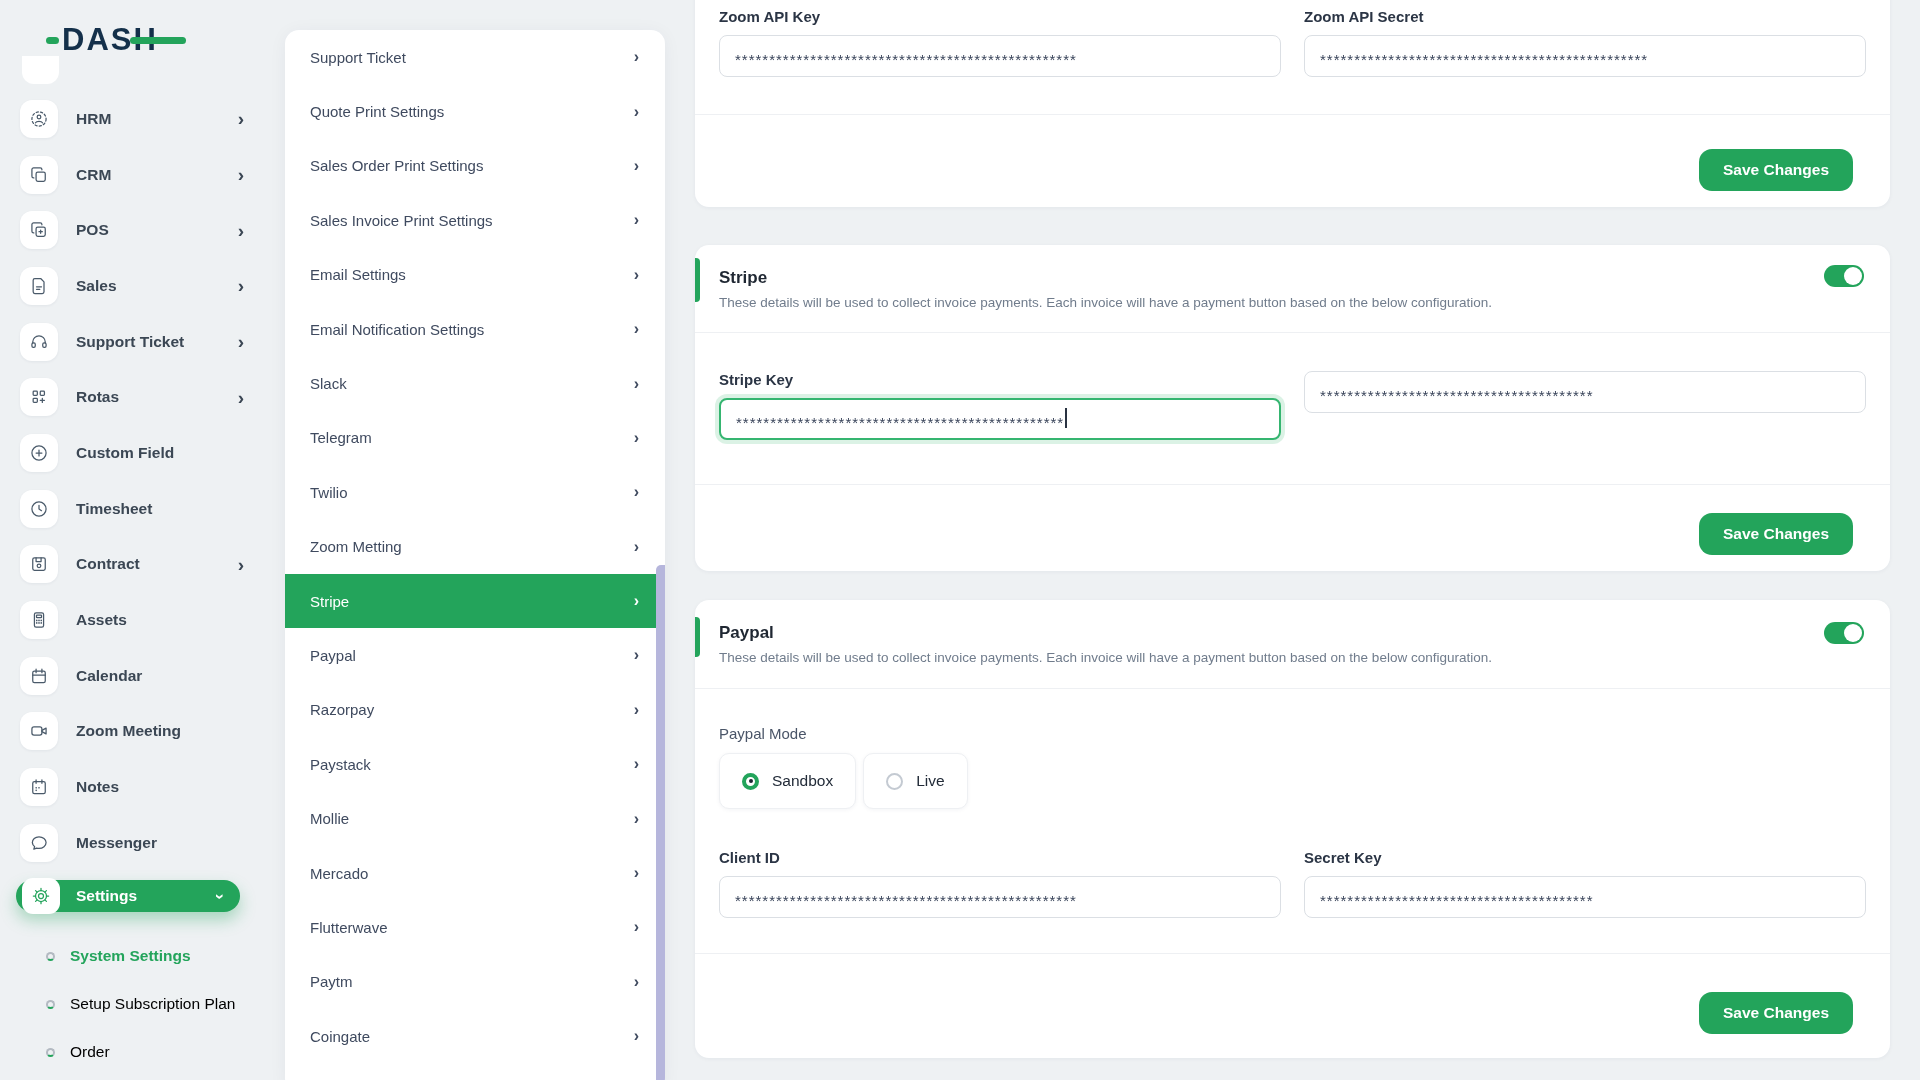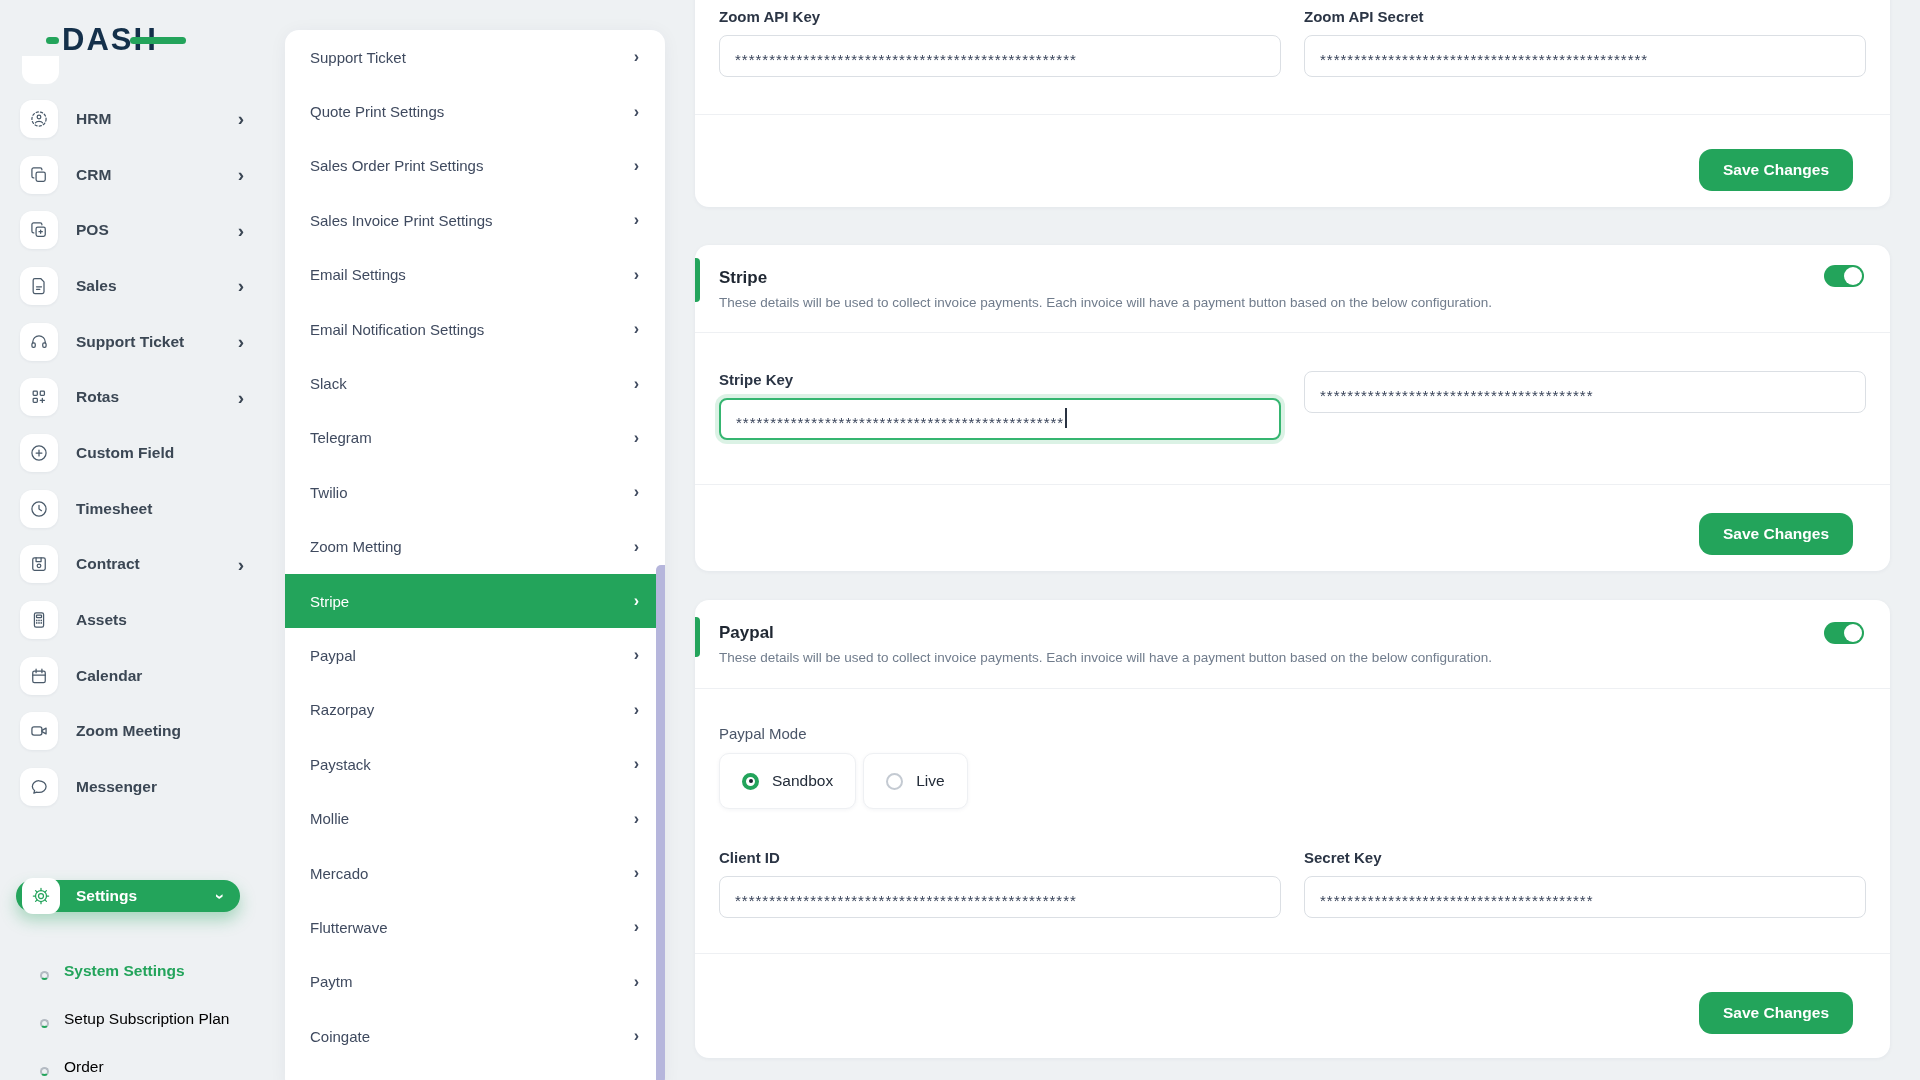--- a/index.html
+++ b/index.html
@@ -231,6 +231,17 @@
     <span class="nav-chev chev-glyph" style="visibility: hidden;">›</span>
   </div>
 
+  <div class="nav-item">
+    <span class="icon-tile">
+            <svg viewBox="0 0 24 24">
+              <rect x="4.5" y="5.5" width="15" height="14.5" rx="2"></rect>
+              <path d="M8.5 3.5v4M15.5 3.5v4"></path>
+              <path d="M8.6 13h.01M12 13h.01M8.6 16h.01" stroke-width="2"></path>
+            </svg>
+          </span>
+    <span class="nav-label">Notes</span>
+    <span class="nav-chev chev-glyph" style="visibility: hidden;">›</span>
+  </div>
 
   <div class="nav-item">
     <span class="icon-tile">

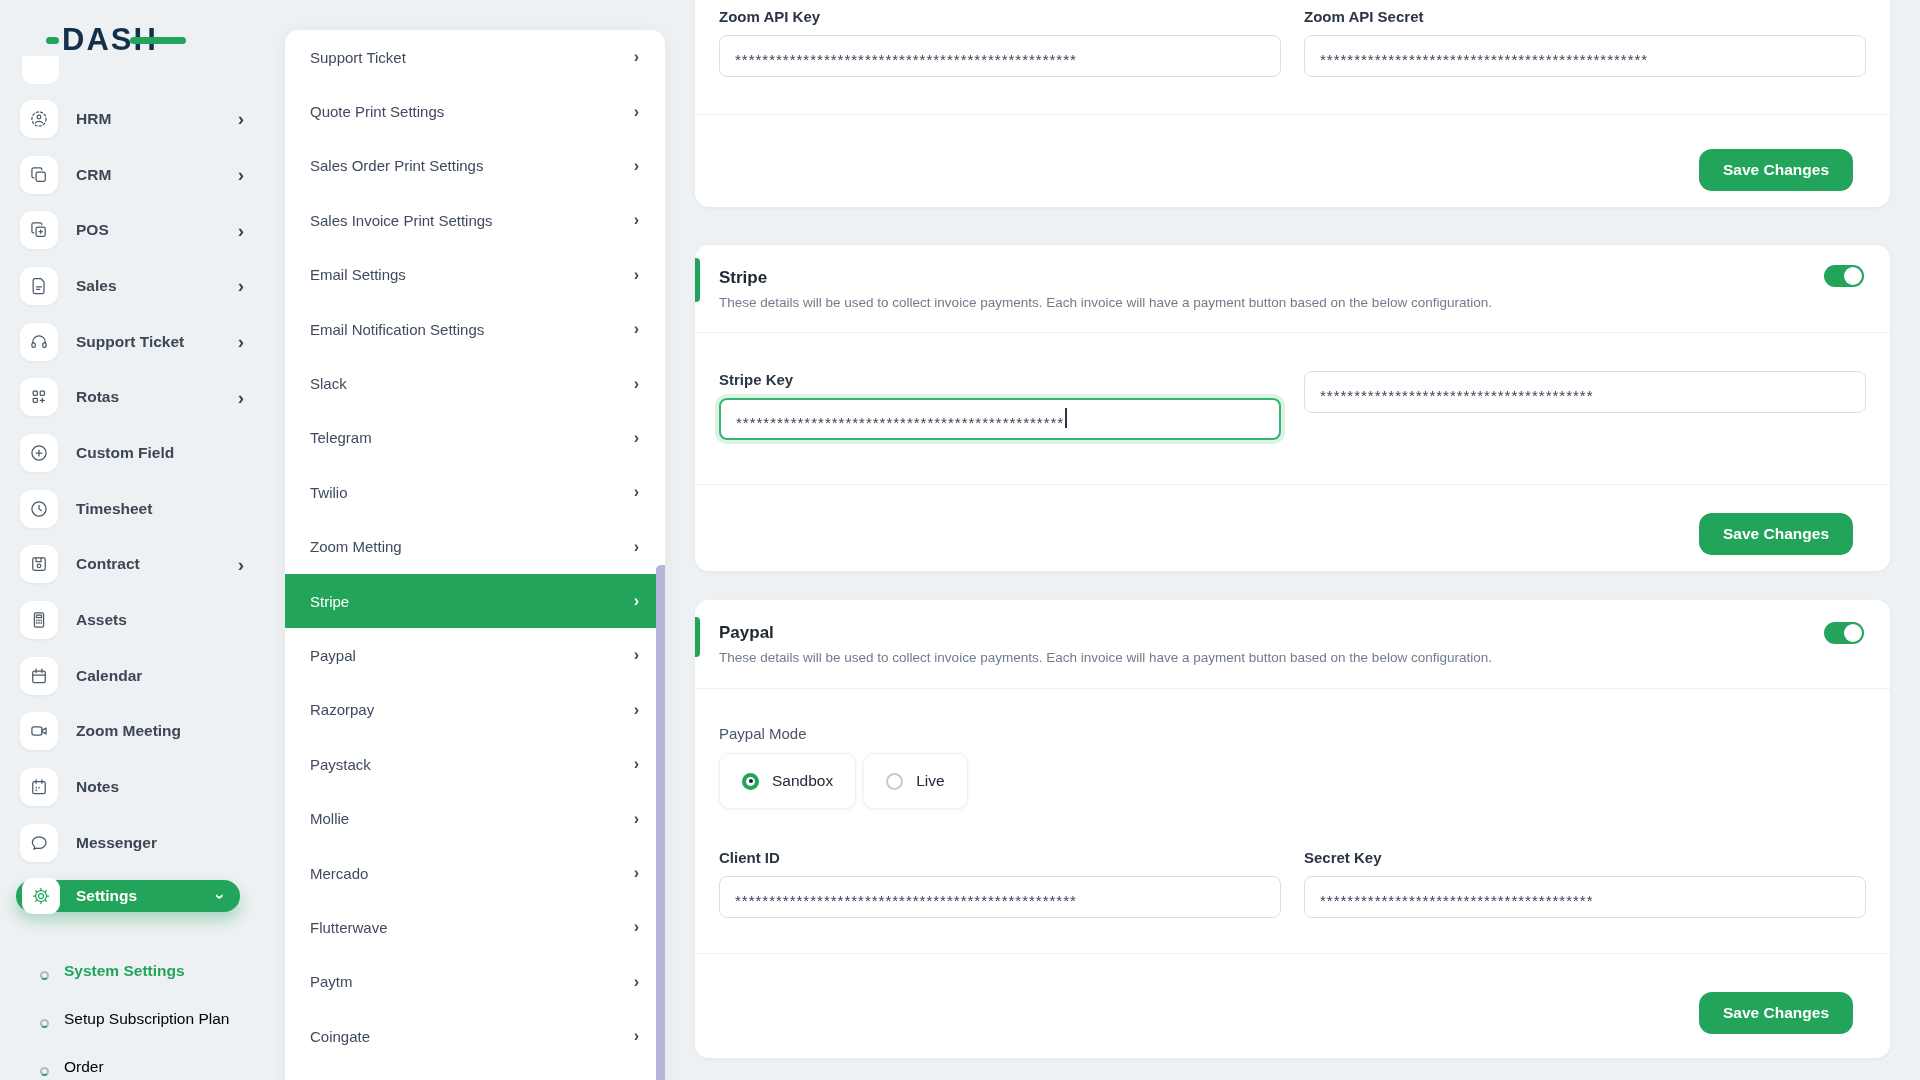--- a/index.html
+++ b/index.html
@@ -32,7 +32,7 @@
   .settings-pill .pill-chev { margin-left:auto; color:#fff; font-size:17px; font-weight:700;
                               transform:rotate(90deg); }
   .settings-children { position:absolute; left:0; top:932px; width:262px; }
-  .settings-child { display:flex; align-items:flex-end; height:48px; padding-left:40px; cursor:pointer; }
+  .settings-child { display:flex; align-items:center; height:48px; padding-left:40px; cursor:pointer;margin-left:6px; }
   .bullet { width:9px; height:9px; border-radius:50%; border:2px solid #b3bac2; border-bottom-color:#23a45b; flex:0 0 9px; }
   .child-label { margin-left:15px; font-size:15.5px; color:#000000; }
   .settings-child.active .child-label { color:#23a45b; font-weight:700; }

